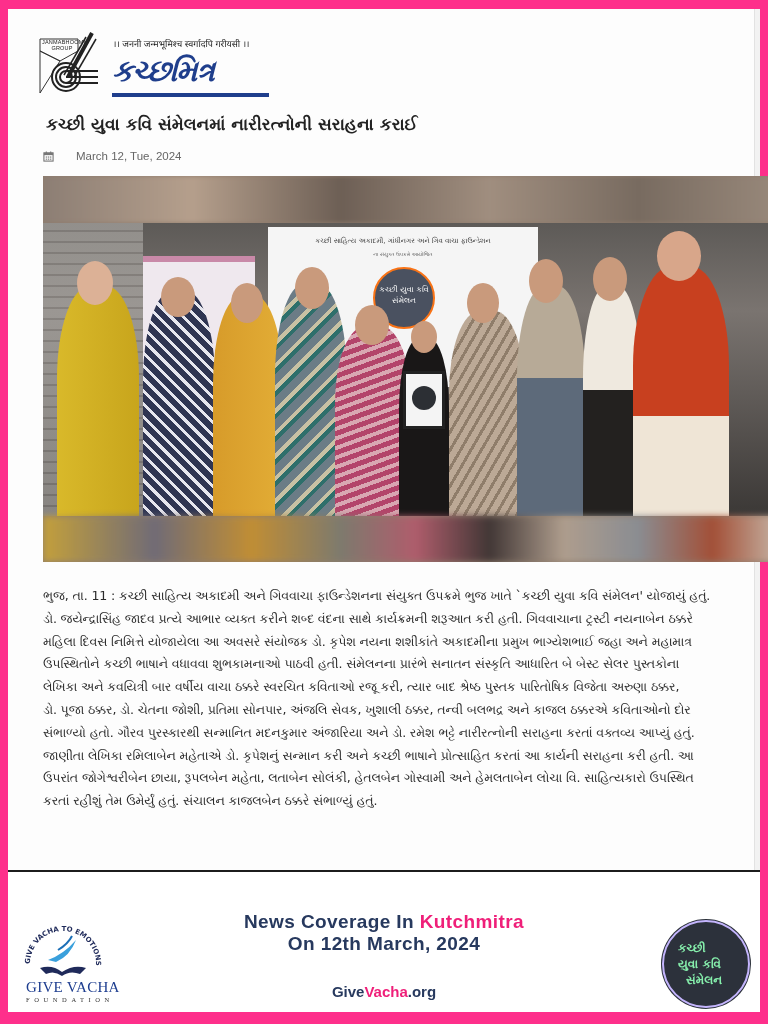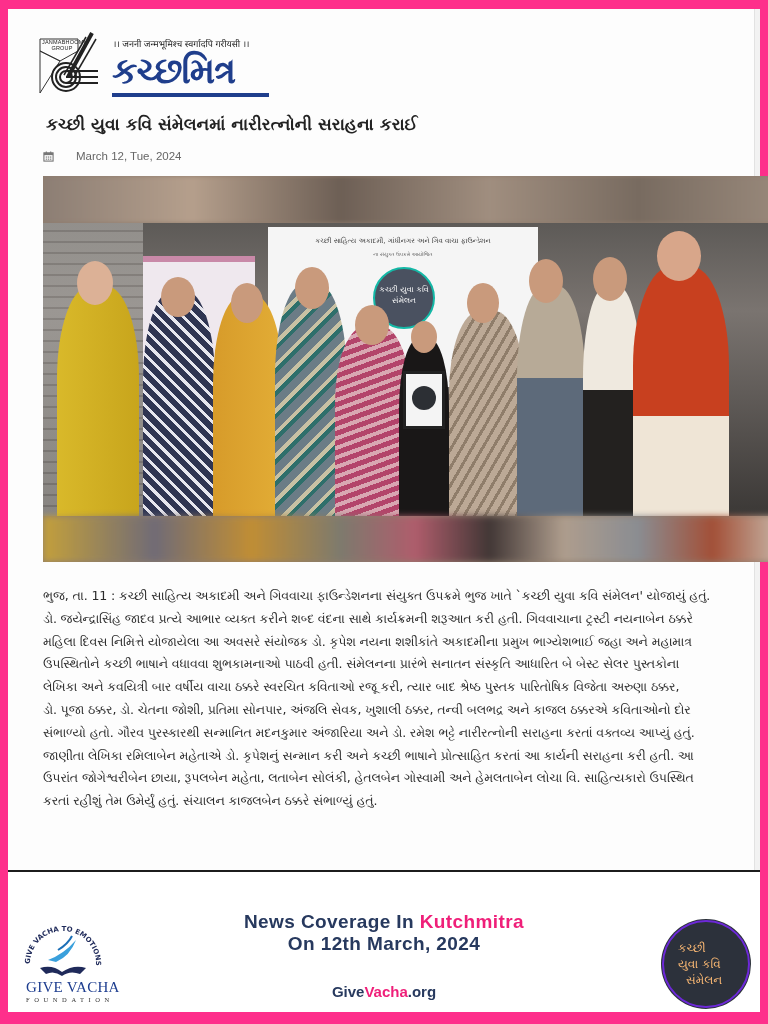--- a/index.html
+++ b/index.html
@@ -17,7 +17,7 @@
   .masthead .logo-mark { position:absolute; left:0; top:4px; width:64px; height:64px; }
   .masthead .group-label { position:absolute; left:4px; top:12px; font-size:5.5px; color:#222; line-height:6px; letter-spacing:0.2px; text-align:center; width:40px; }
   .masthead .motto { position:absolute; left:75px; top:10px; font-size:9px; color:#1a1a1a; white-space:nowrap; font-family:Liberation Sans, sans-serif; }
-  .masthead .brand { position:absolute; left:74px; top:26px; font-size:36px; font-weight:bold; color:#1f3e8c; font-family:"DejaVu Sans", sans-serif; letter-spacing:-1px; line-height:36px; }
+  .masthead .brand { position:absolute; left:74px; top:26px; font-size:30px; font-weight:bold; color:#1f3e8c; font-family:"DejaVu Sans", sans-serif; letter-spacing:-1px; line-height:36px;font-style:italic; }
   .masthead .brand-underline { position:absolute; left:74px; top:66px; width:157px; height:4px; background:#1f3e8c; }
 
   .headline { position:absolute; left:46px; top:114px; font-size:17px; font-weight:bold; color:#222; font-family:"DejaVu Sans", sans-serif; white-space:nowrap; }

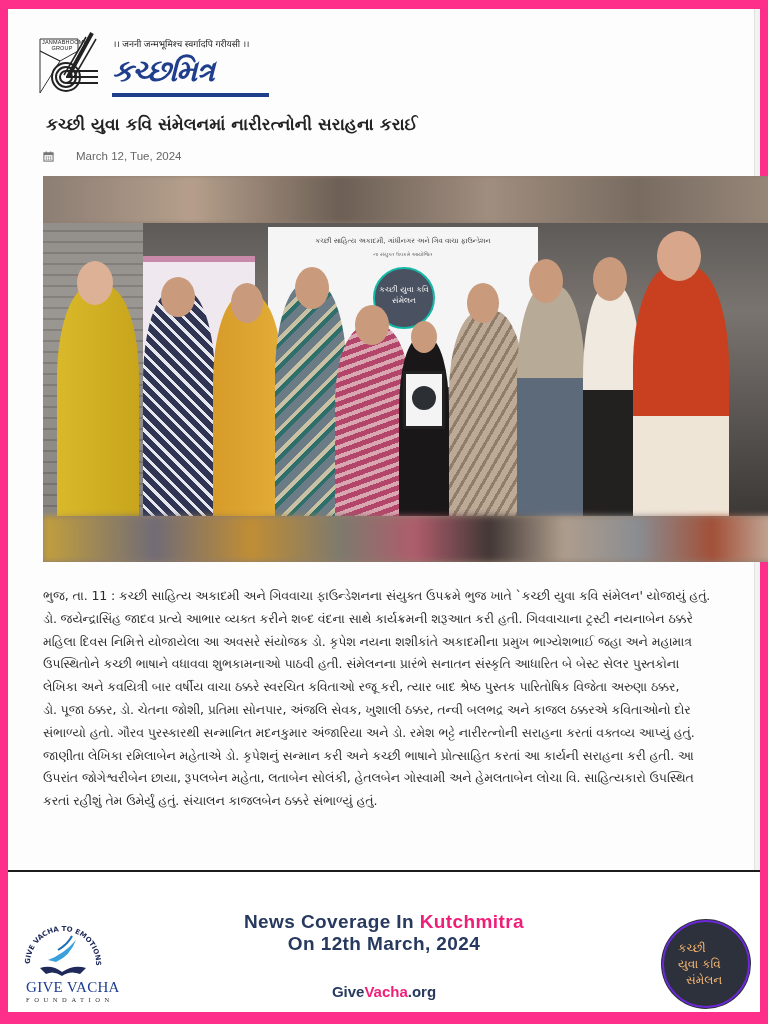--- a/index.html
+++ b/index.html
@@ -33,7 +33,7 @@
   .photo .banner-main { position:absolute; left:225px; top:4px; width:270px; height:160px; background:#f5f5f5; }
   .photo .banner-main .bt { position:absolute; left:0; top:10px; width:100%; text-align:center; font-size:7px; color:#333; font-family:"DejaVu Sans", sans-serif; }
   .photo .banner-main .bt2 { position:absolute; left:0; top:24px; width:100%; text-align:center; font-size:5px; color:#555; font-family:"DejaVu Sans", sans-serif; }
-  .photo .banner-main .badge { position:absolute; left:105px; top:40px; width:62px; height:62px; border-radius:50%; background:#4a5160; border:2px solid #14b8a6; color:#fff; font-size:8px; text-align:center; line-height:11px; padding-top:15px; font-family:"DejaVu Sans", sans-serif; }
+  .photo .banner-main .badge { position:absolute; left:105px; top:40px; width:62px; height:62px; border-radius:50%; background:#4a5160; border:2px solid #f97316; color:#fff; font-size:8px; text-align:center; line-height:11px; padding-top:15px; font-family:"DejaVu Sans", sans-serif; }
   .photo .banner-left { position:absolute; left:100px; top:33px; width:112px; height:150px; background:#efe8ee; border-top:6px solid #c989a8; }
   .photo .person { position:absolute; bottom:0; border-radius:40% 40% 0 0; }
   .photo .head { position:absolute; border-radius:50%; background:#c99a7c; }

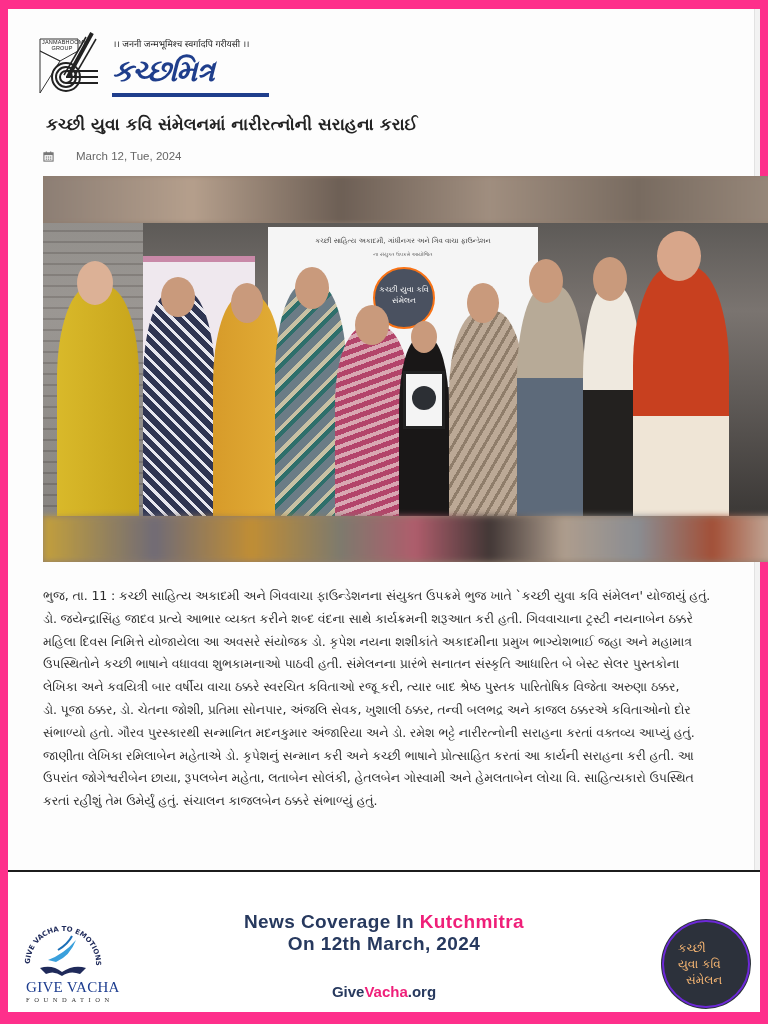--- a/index.html
+++ b/index.html
@@ -55,7 +55,7 @@
   .footer .headline-2 { position:absolute; left:0; top:61px; width:100%; text-align:center; font-size:19px; font-weight:bold; color:#27395e; letter-spacing:0.4px; }
   .footer .accent { color:#ef1f79; }
   .footer .site { position:absolute; left:0; top:111px; width:100%; text-align:center; font-size:15px; font-weight:bold; color:#27395e; }
-  .footer .event-badge { position:absolute; left:654px; top:48px; width:88px; height:88px; border-radius:50%; background:#2c313b; border:2px solid #6d28d9; box-shadow:0 0 0 1px #2c313b; color:#fdba74; font-family:"DejaVu Sans", sans-serif; font-size:12px; line-height:16px; padding:18px 0 0 14px; }
+  .footer .event-badge { position:absolute; left:654px; top:48px; width:88px; height:88px; border-radius:50%; background:#2c313b; border:2px solid #c4b5fd; box-shadow:0 0 0 1px #2c313b; color:#86efac; font-family:"DejaVu Sans", sans-serif; font-size:12px; line-height:16px; padding:18px 0 0 14px;font-weight:bold; }
 </style>
 </head>
 <body>

